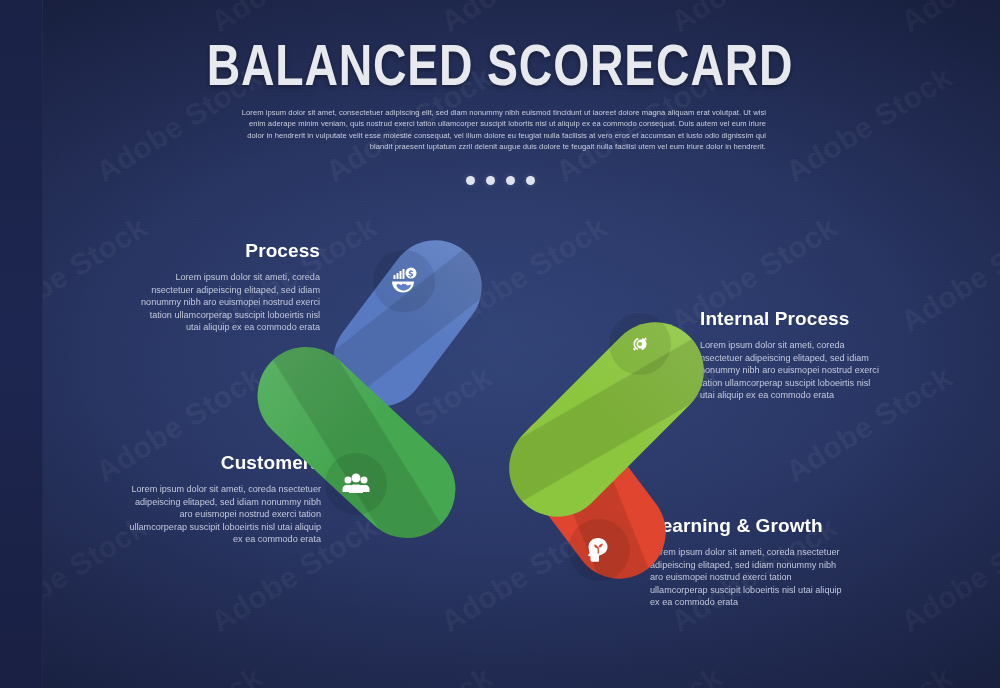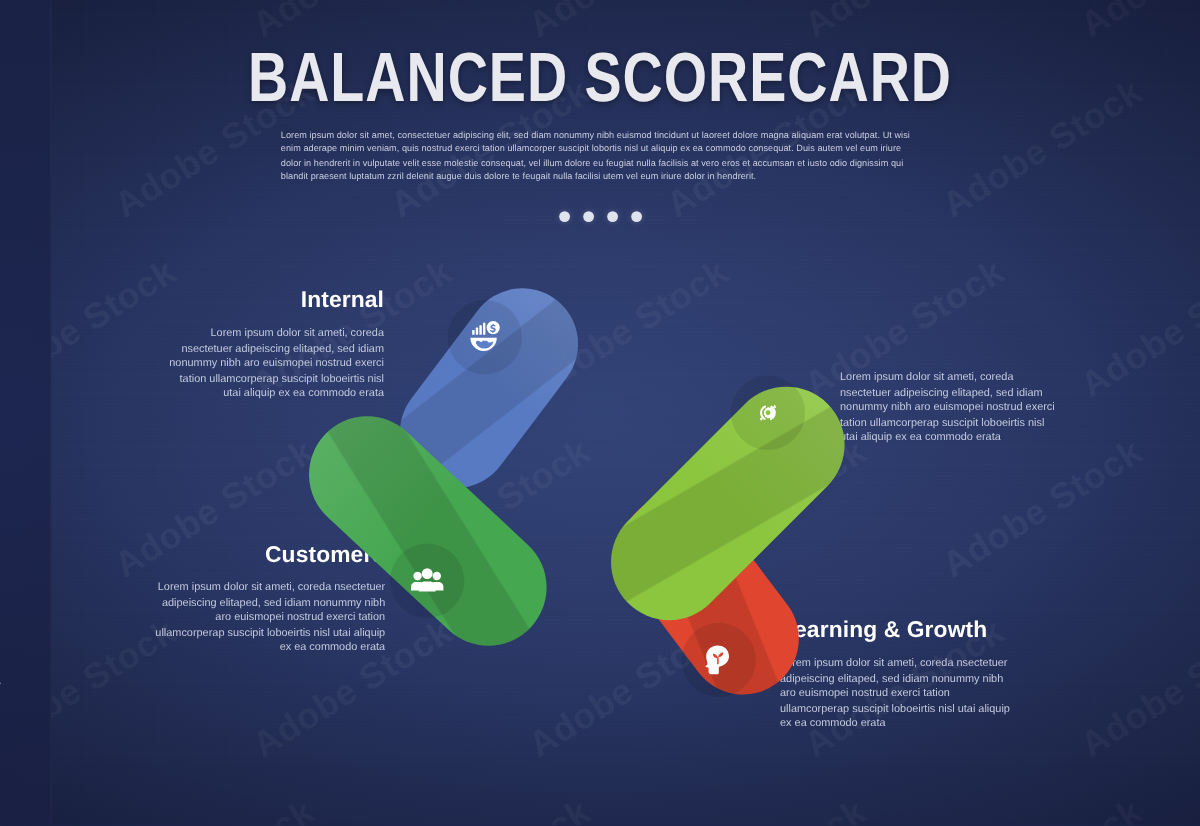--- a/index.html
+++ b/index.html
@@ -71,7 +71,7 @@
   }
   #subtitle{
     position:absolute;left:234px;width:532px;top:107px;
-    text-align:left;
+    text-align:right;
     color:#c9cede;
     font-size:7.6px;
     line-height:11.4px;

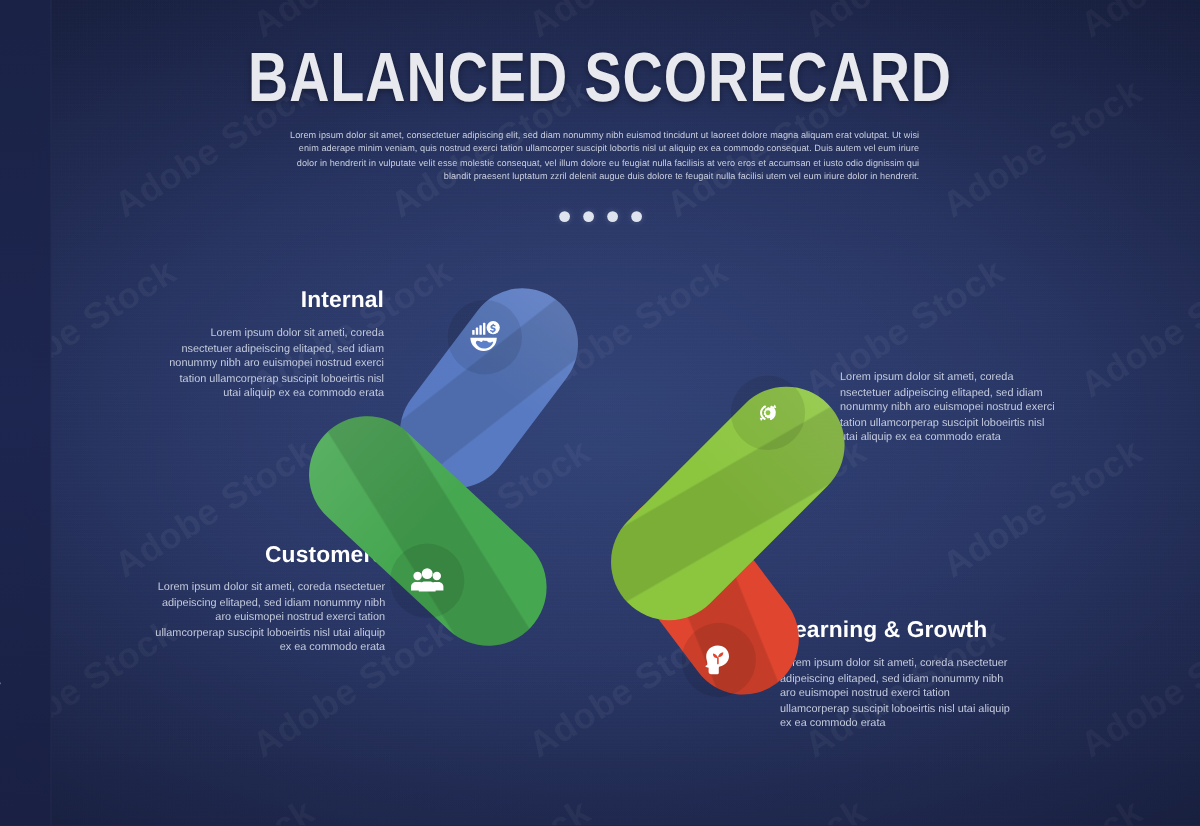--- a/index.html
+++ b/index.html
@@ -304,7 +304,7 @@
   </div>
 
   <div class="block right-al" id="blk-finance">
-    <h3>Internal</h3>
+    <h3>Process</h3>
     <p>Lorem ipsum dolor sit ameti, coreda nsectetuer adipeiscing elitaped, sed idiam nonummy nibh aro euismopei nostrud exerci tation ullamcorperap suscipit loboeirtis nisl utai aliquip ex ea commodo erata</p>
   </div>
 

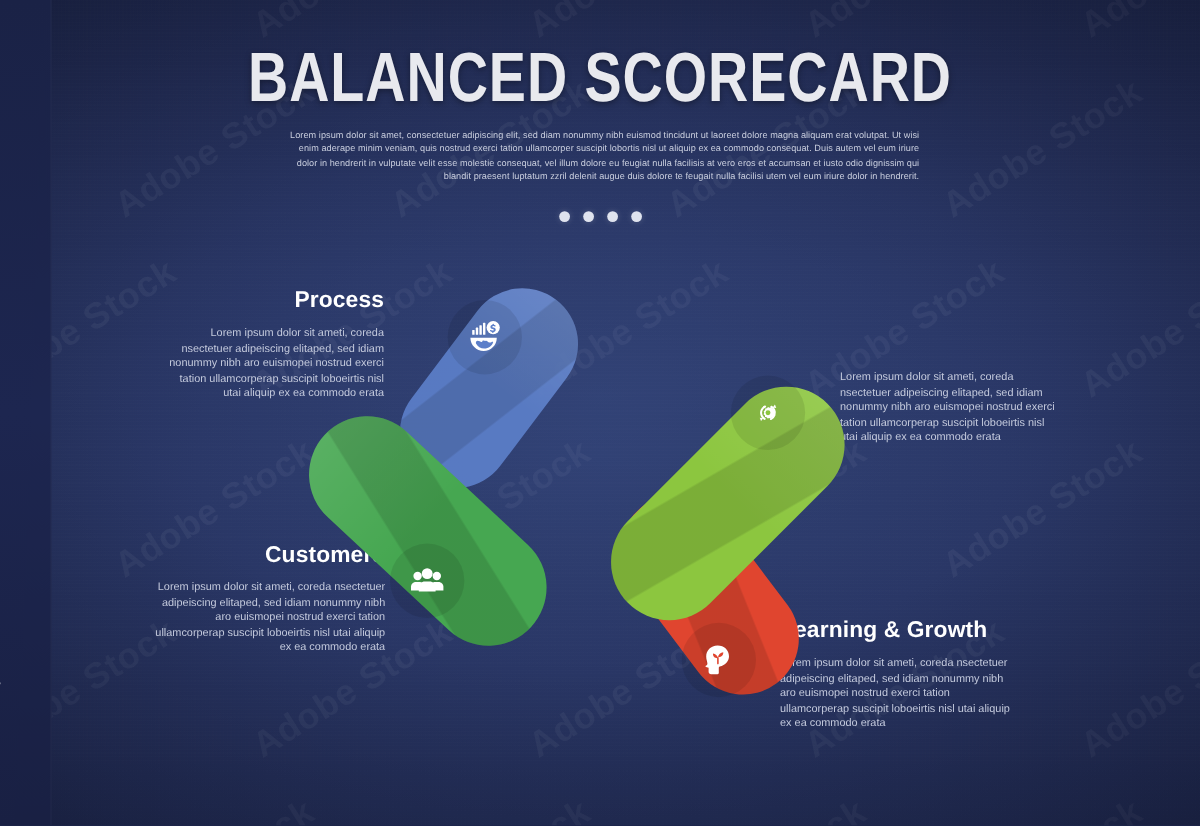--- a/index.html
+++ b/index.html
@@ -314,6 +314,7 @@
   </div>
 
   <div class="block left-al" id="blk-internal">
+    <h3>Internal Process</h3>
     <p>Lorem ipsum dolor sit ameti, coreda nsectetuer adipeiscing elitaped, sed idiam nonummy nibh aro euismopei nostrud exerci tation ullamcorperap suscipit loboeirtis nisl utai aliquip ex ea commodo erata</p>
   </div>
 

